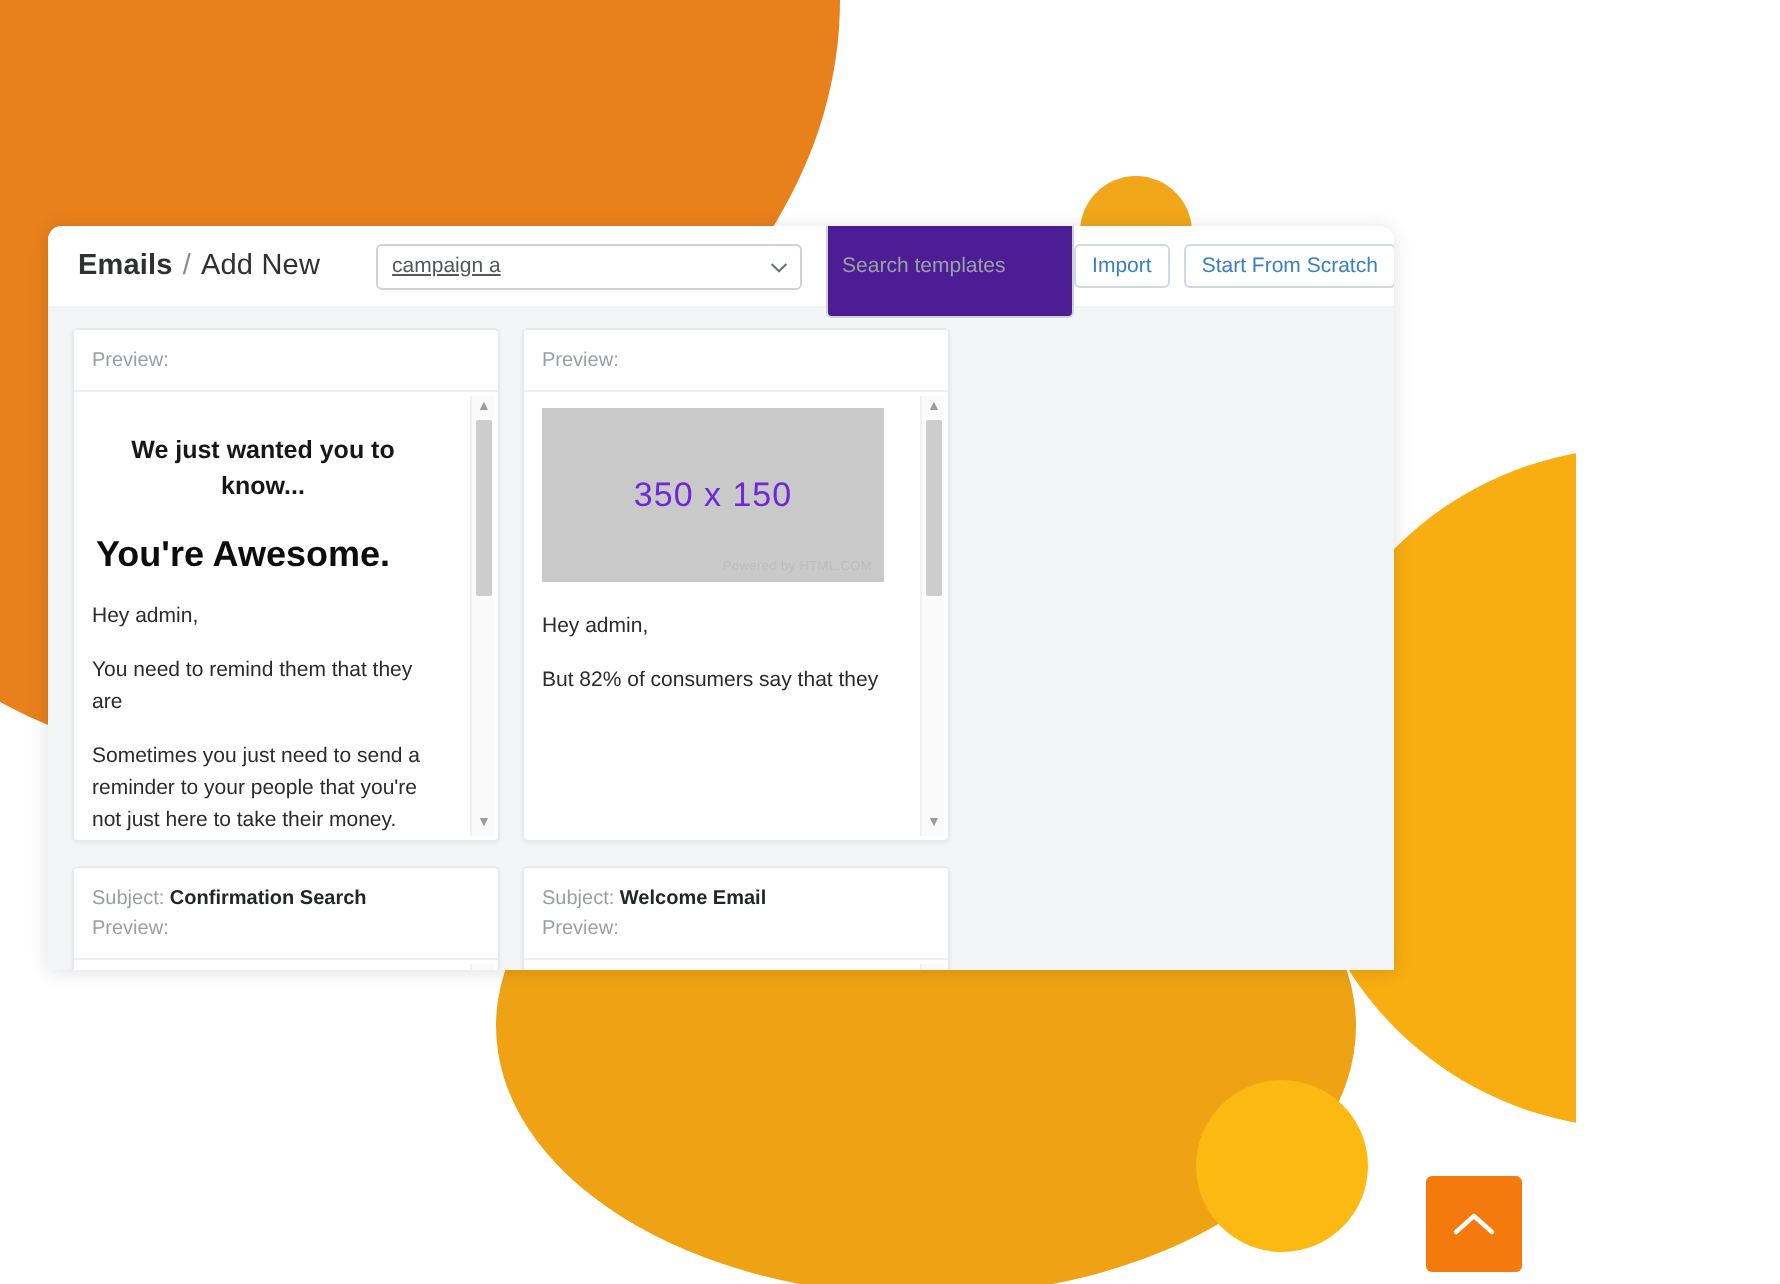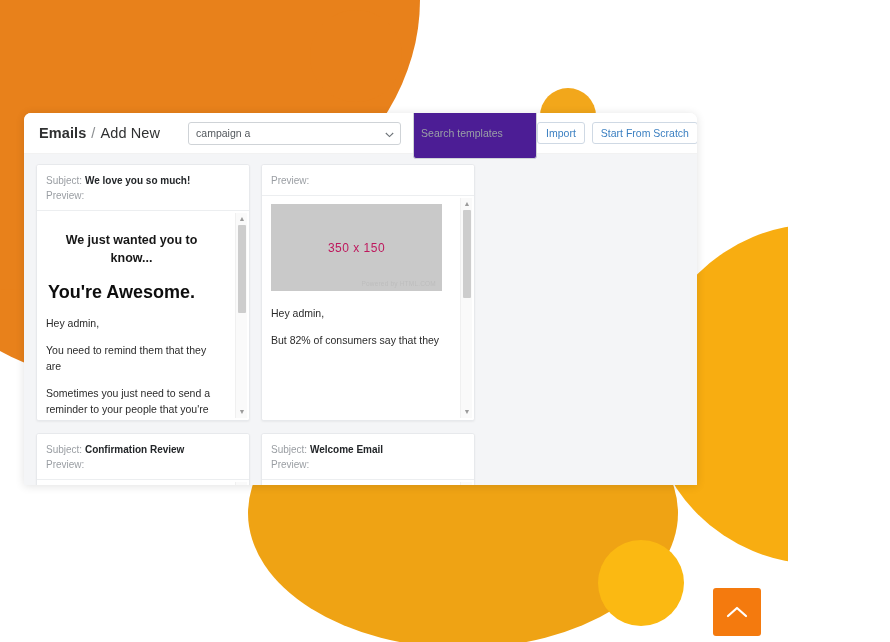--- a/index.html
+++ b/index.html
@@ -76,6 +76,7 @@
     position:relative;display:flex;align-items:center;
     -webkit-appearance:none;appearance:none;cursor:pointer;
     font-family:"Liberation Sans",sans-serif;
+    text-decoration:underline;
   }
   .select-wrap{position:relative;margin-left:28px;}
   .select-wrap .chev{

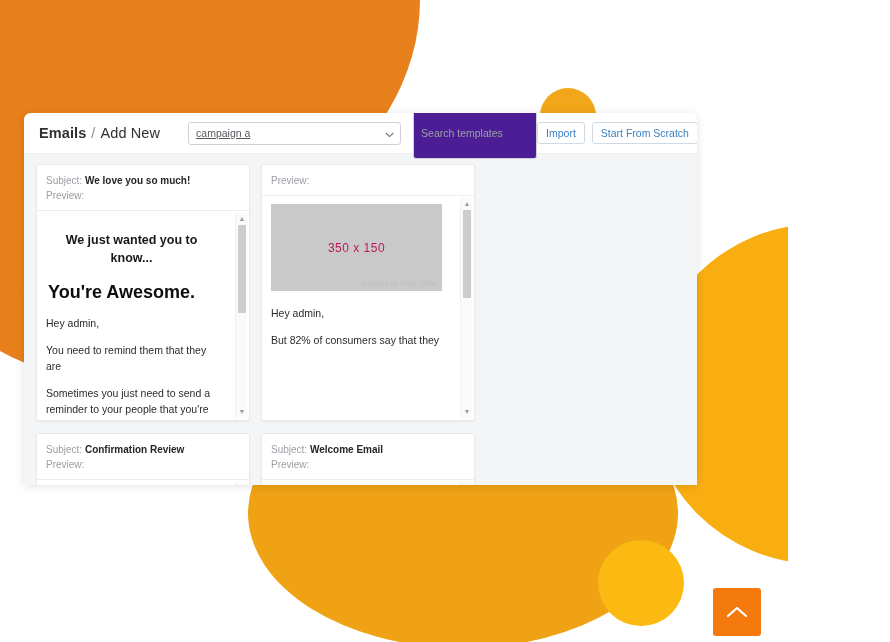--- a/index.html
+++ b/index.html
@@ -212,10 +212,6 @@
       <div class="tcard tall">
         <div class="tcard-meta">
           <div class="meta-line">
-            <span>Subject:</span>
-            <b>We love you so much!</b>
-          </div>
-          <div class="meta-line">
             <span>Preview:</span>
             <span></span>
           </div>

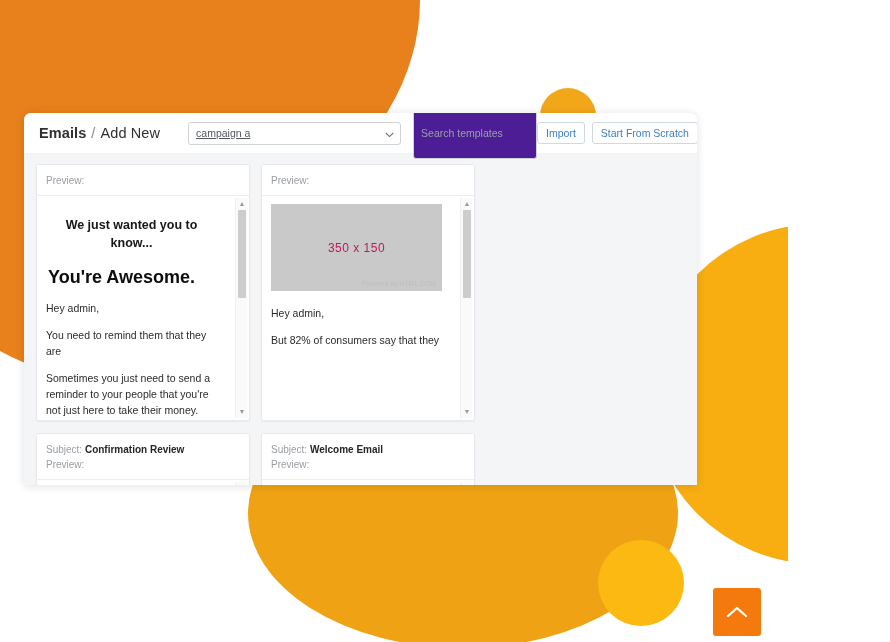--- a/index.html
+++ b/index.html
@@ -159,7 +159,7 @@
     position:relative;display:flex;align-items:center;justify-content:center;
   }
   .em-img .dim{
-    font-size:12px;color:#be185d;letter-spacing:.5px;
+    font-size:17px;color:#6d28d9;letter-spacing:.5px;
     font-family:"Liberation Sans",sans-serif;
   }
   .em-img .wm{

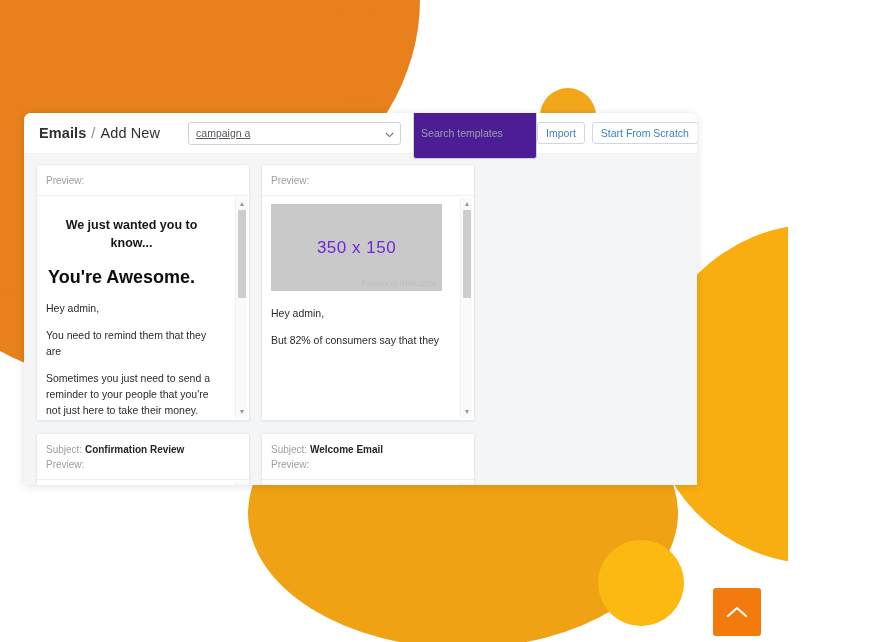--- a/index.html
+++ b/index.html
@@ -256,7 +256,7 @@
         <div class="tcard-meta">
           <div class="meta-line">
             <span>Subject:</span>
-            <b>Confirmation Review</b>
+            <b>Confirmation Search</b>
           </div>
           <div class="meta-line">
             <span>Preview:</span>

